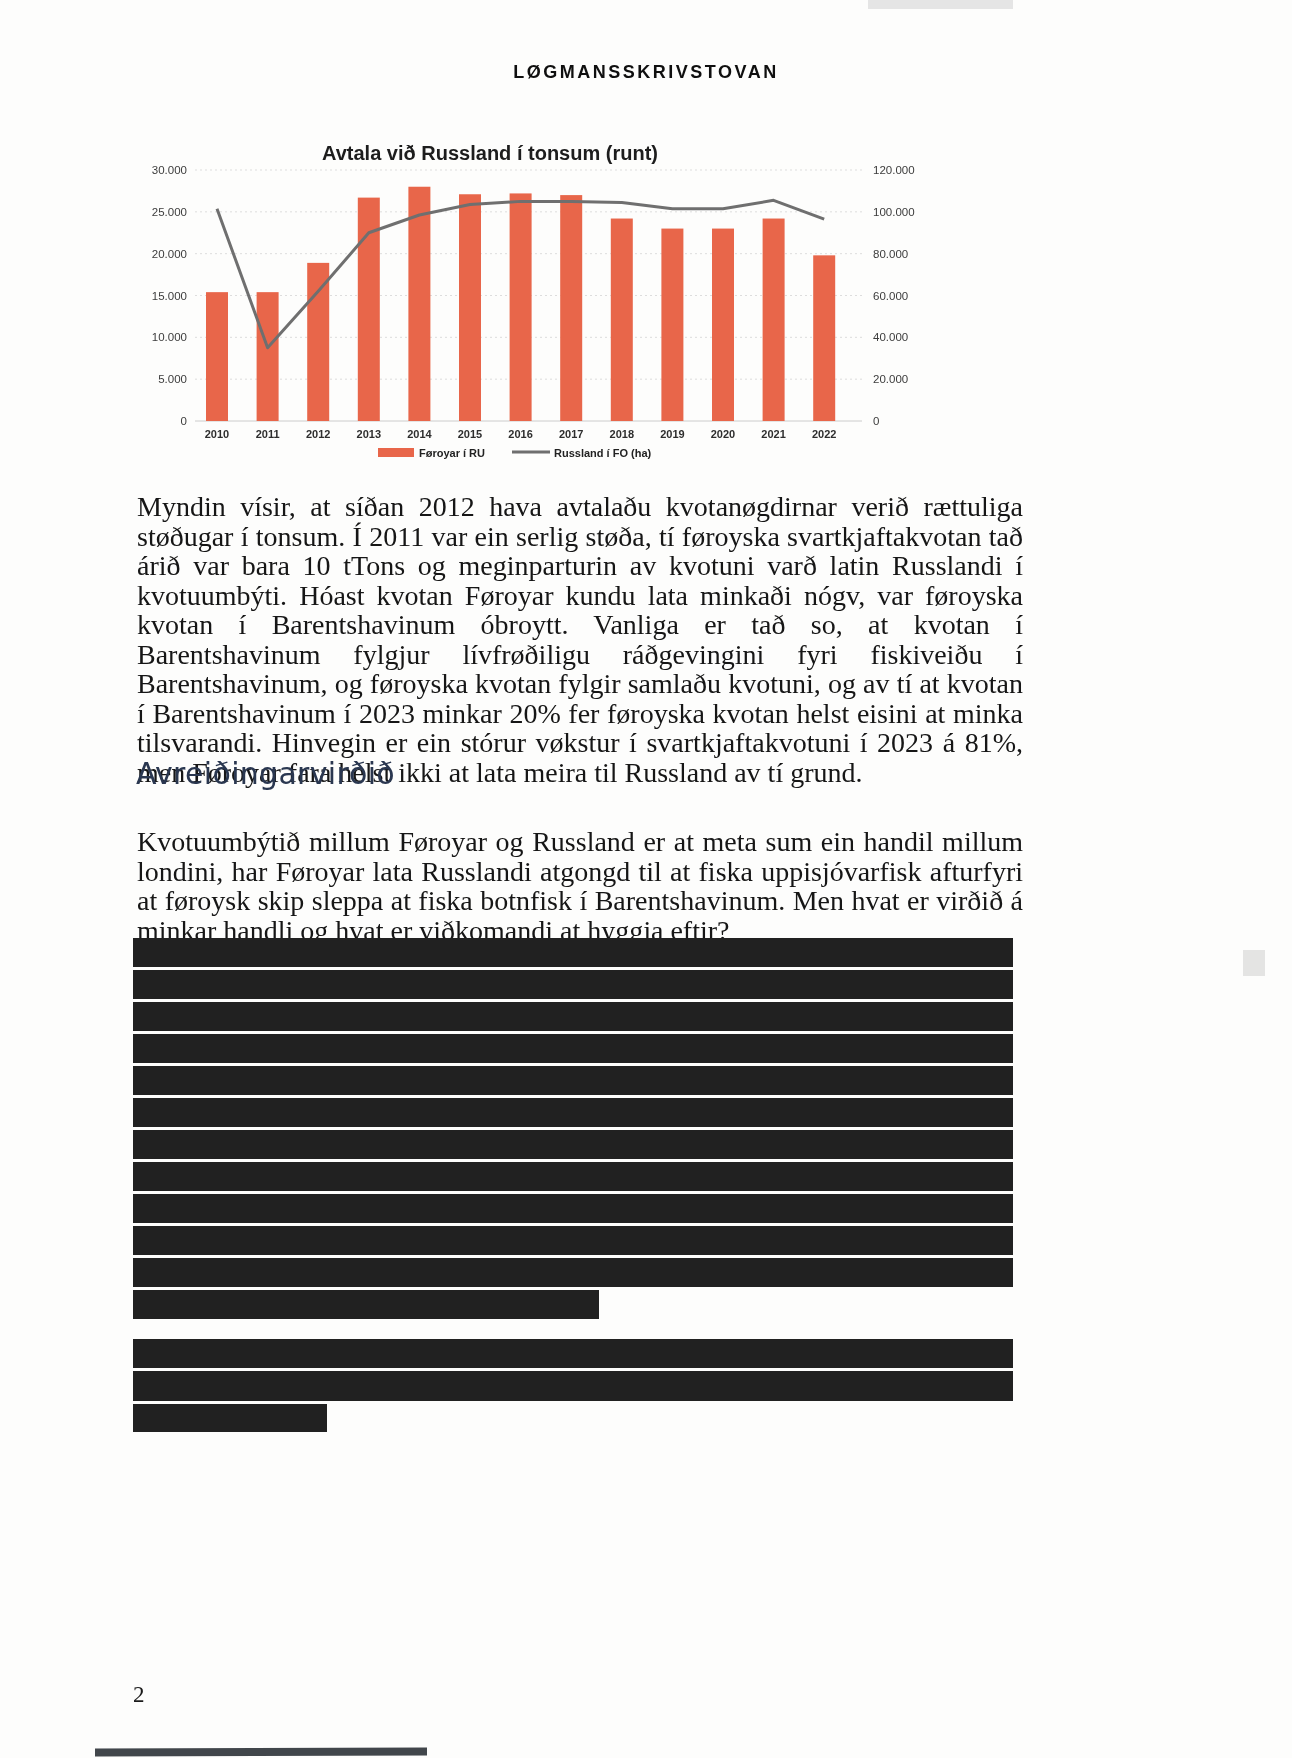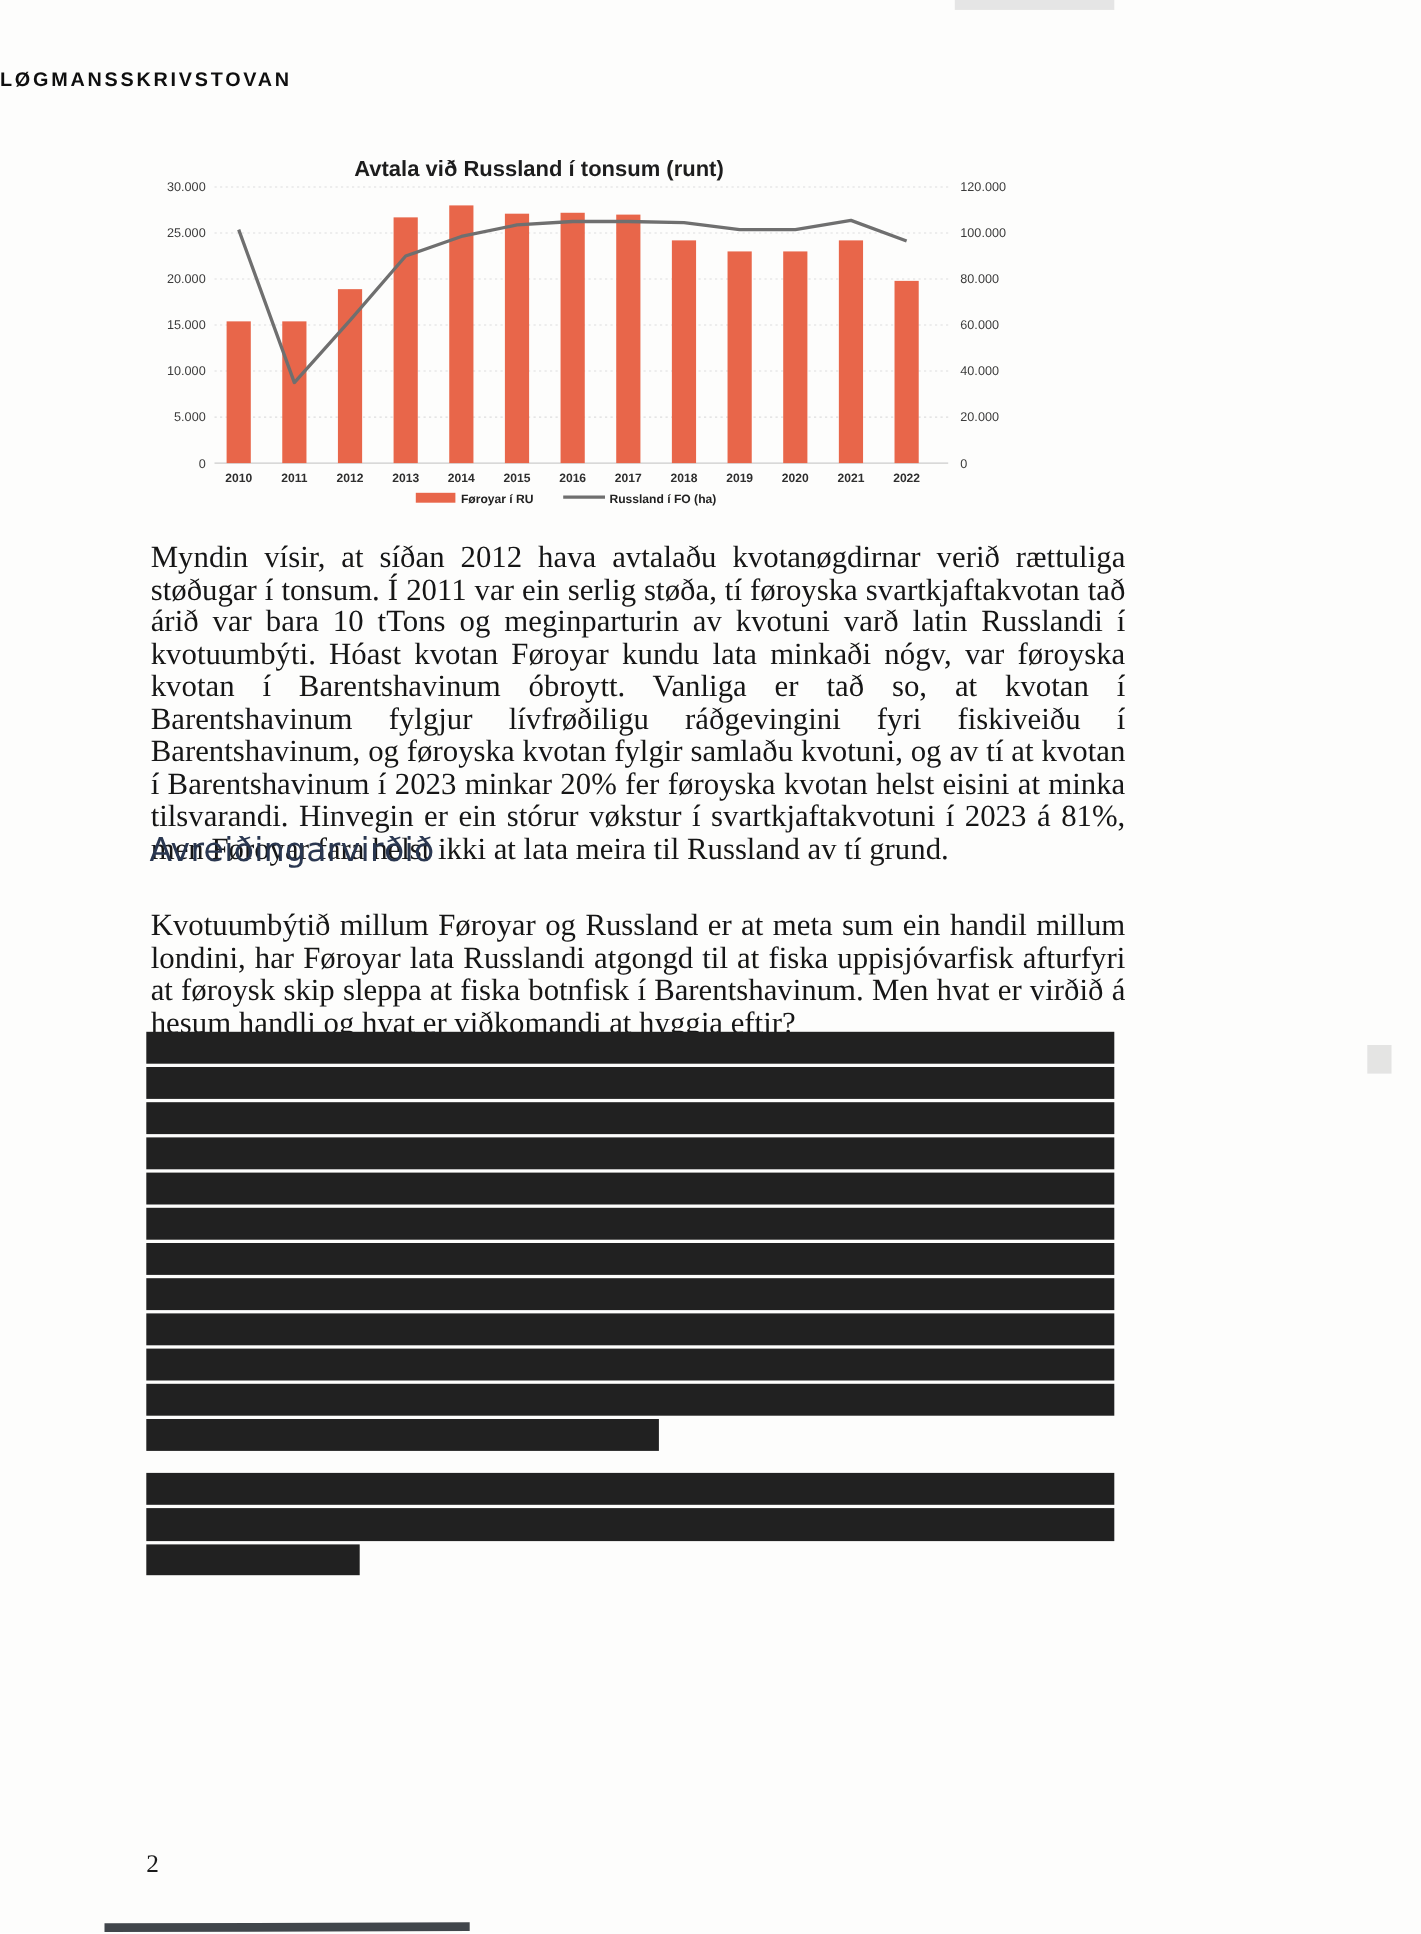--- a/index.html
+++ b/index.html
@@ -6,7 +6,7 @@
   body{width:1292px;height:1758px;background:#ffffff;position:relative;overflow:hidden;}
   .page{position:absolute;inset:0;background:#fdfdfc;}
 
-  .header{position:absolute;top:62px;left:0;width:100%;text-align:left;
+  .header{position:absolute;top:62px;left:0;width:100%;text-align:center;
     font-family:"Liberation Sans",sans-serif;font-weight:700;font-size:18px;
     letter-spacing:2.5px;color:#0f0f0f;}
 

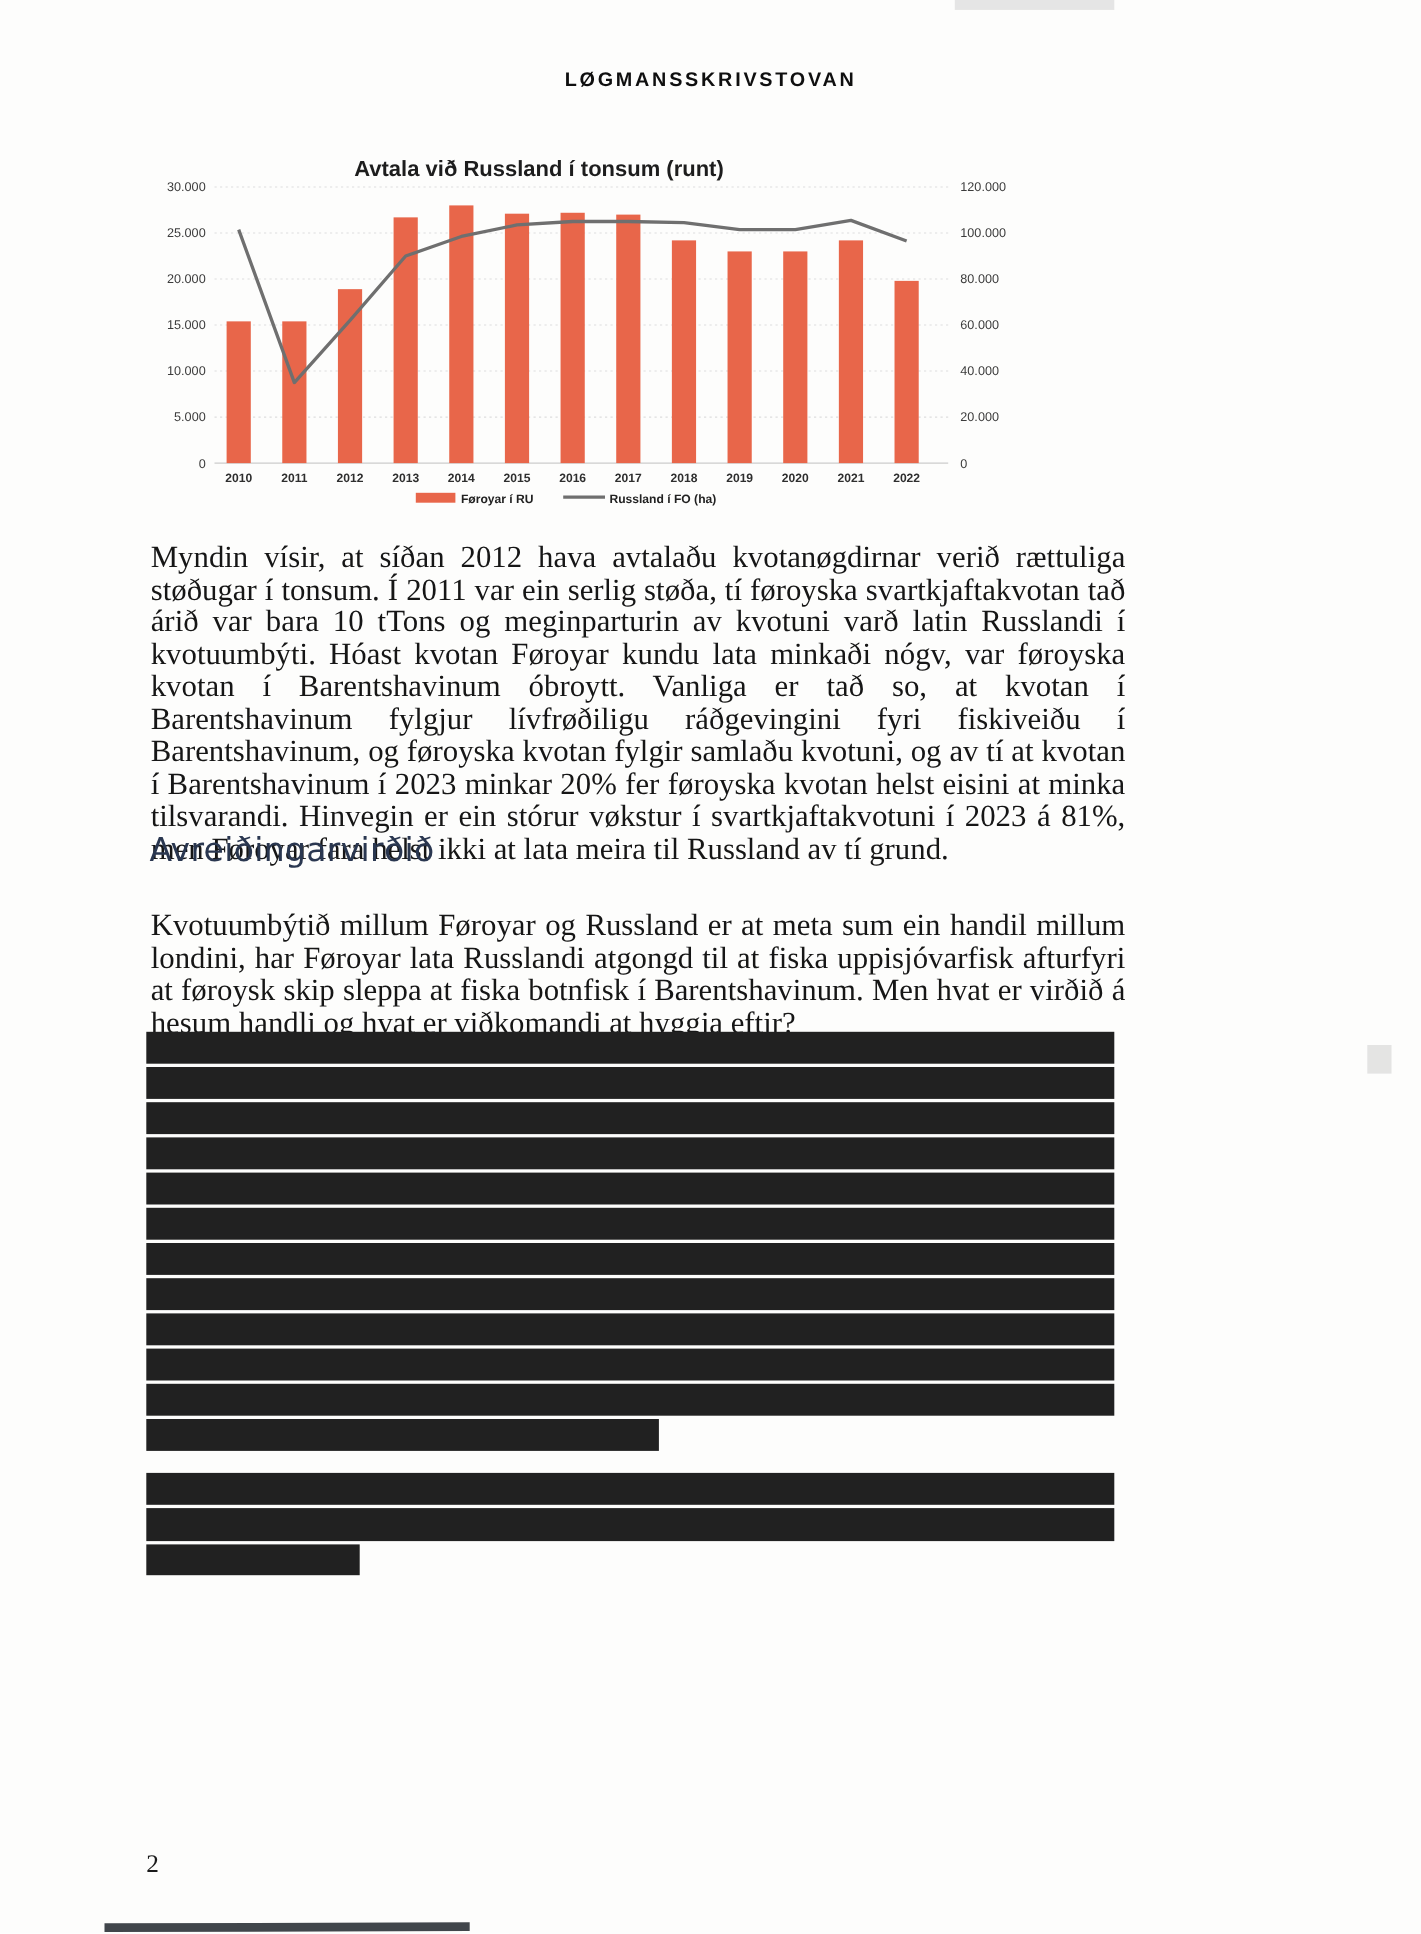--- a/index.html
+++ b/index.html
@@ -98,7 +98,7 @@
 
   <h2 class="heading">Avreiðingarvirðið</h2>
 
-  <p class="para p2">Kvotuumbýtið millum Føroyar og Russland er at meta sum ein handil millum londini, har Føroyar lata Russlandi atgongd til at fiska uppisjóvarfisk afturfyri at føroysk skip sleppa at fiska botnfisk í Barentshavinum. Men hvat er virðið á hesum handli og hvat er viðkomandi at hyggja eftir?</p>
+  <p class="para p2">Kvotuumbýtið millum Føroyar og Russland er at meta sum ein handil millum londini, har Føroyar lata Russlandi atgongd til at fiska uppisjóvarfisk afturfyri at føroysk skip sleppa at fiska botnfisk í Barentshavinum. Men hvat er virðið á minkar handli og hvat er viðkomandi at hyggja eftir?</p>
 
   <div class="redactions" id="redactions">
       <div class="redline" style="width: 100%; height: 29px;"></div>

